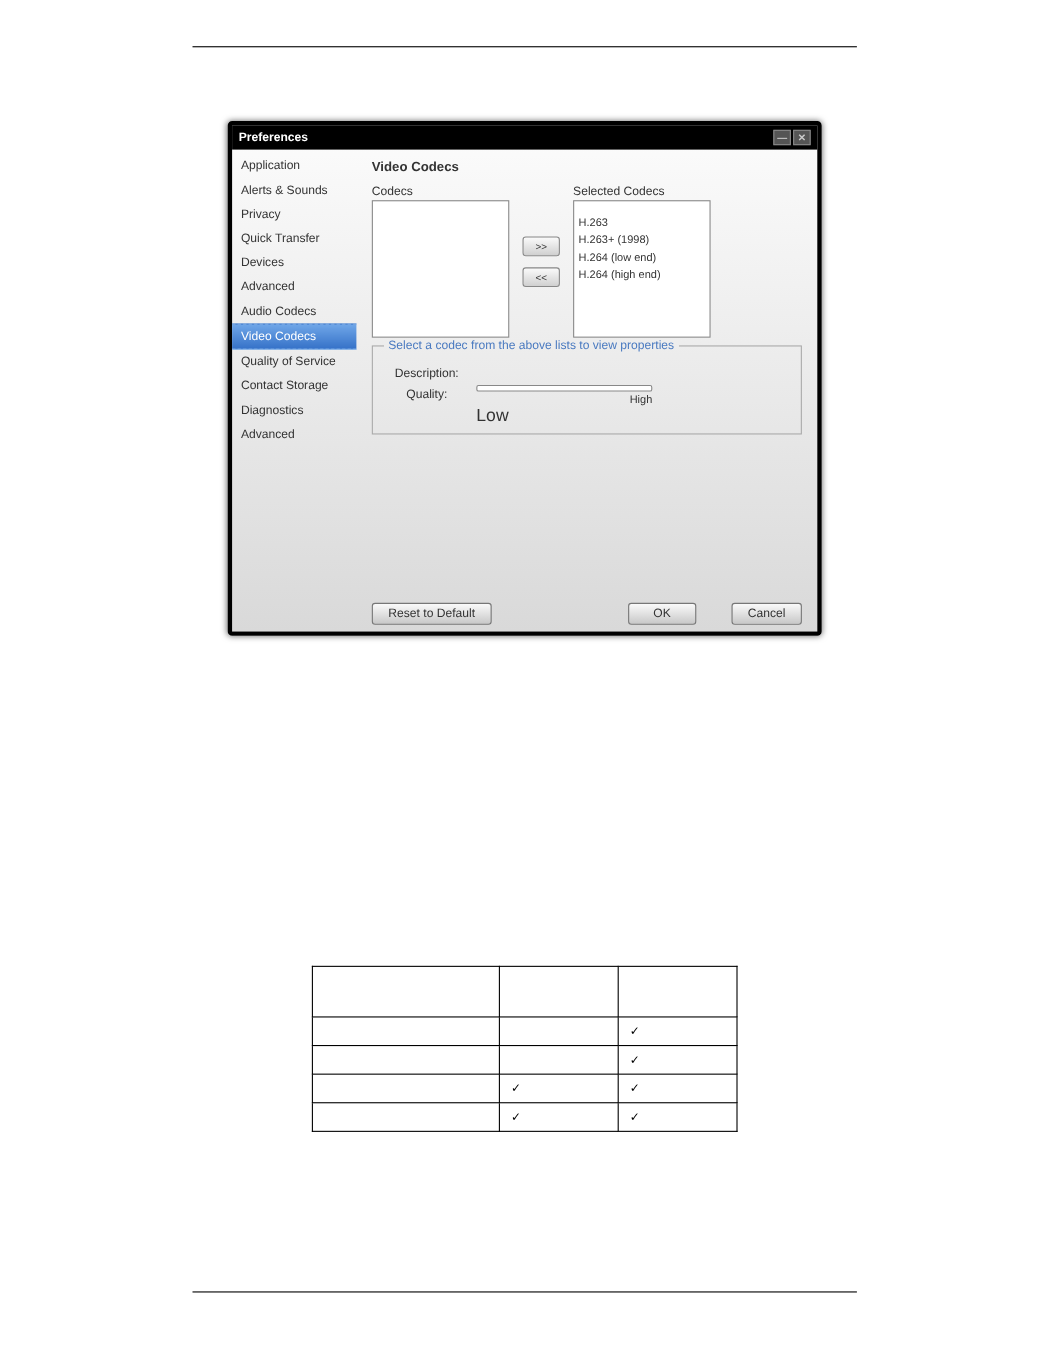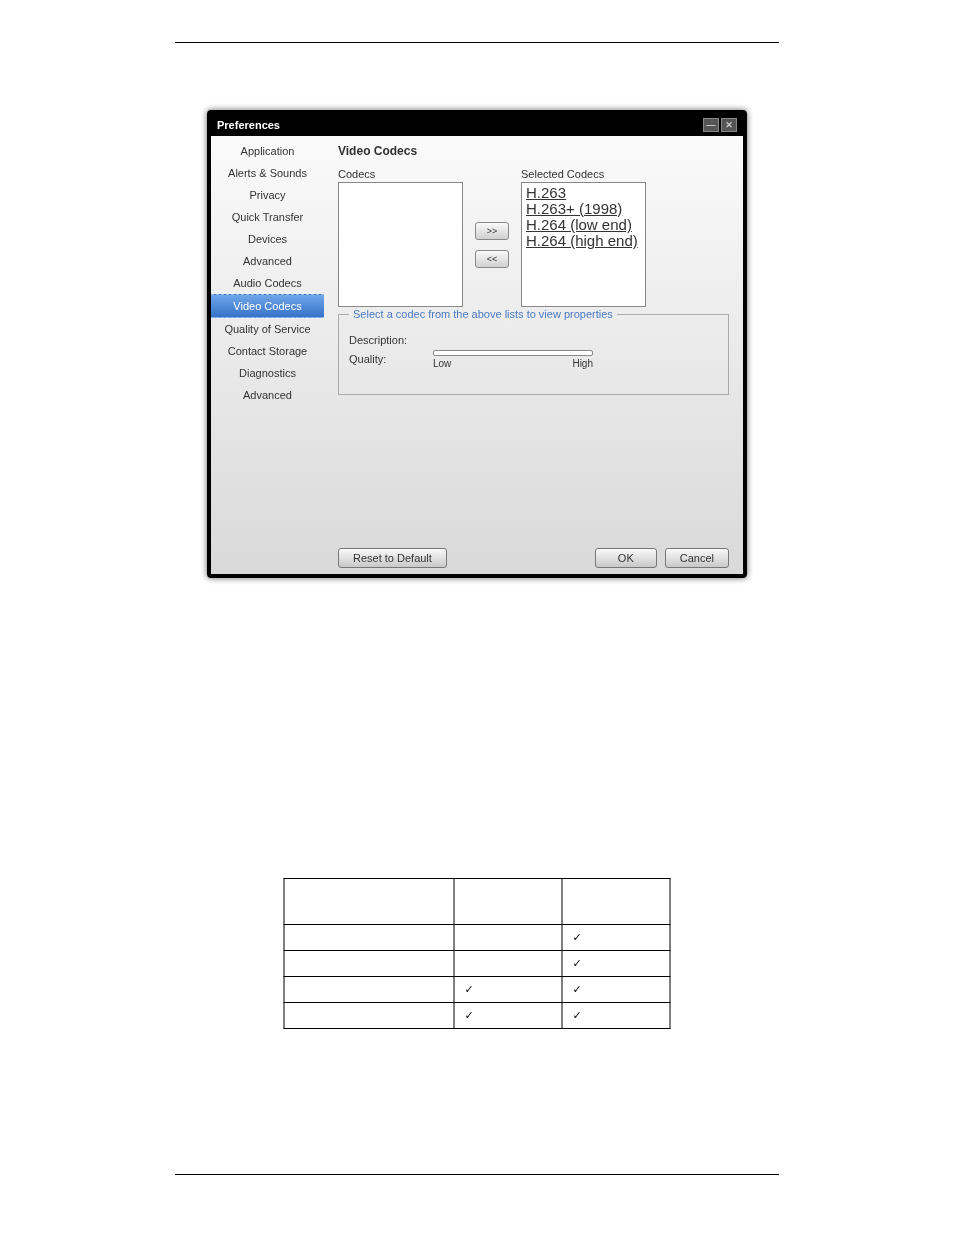--- a/index.html
+++ b/index.html
@@ -20,7 +20,7 @@
   .titlebar .spacer { flex: 1; }
   .titlebtn { width: 16px; height: 14px; margin-left: 2px; background: #555; border: 1px solid #888; display: flex; align-items: center; justify-content: center; font-size: 9px; color: #ccc; cursor: default; }
   .dlg-body { display: flex; height: 438px; }
-  .sidebar { width: 113px; border-right: 0; padding: 4px 0; background: transparent; text-align: center; }
+  .sidebar { width: 113px; border-right: 0; padding: 4px 0; background: transparent; }
   .side-item { padding: 5px 8px; font-size: 11px; cursor: default; }
   .side-item.selected {
     background: linear-gradient(to bottom, #6fa6e8, #3672c8);

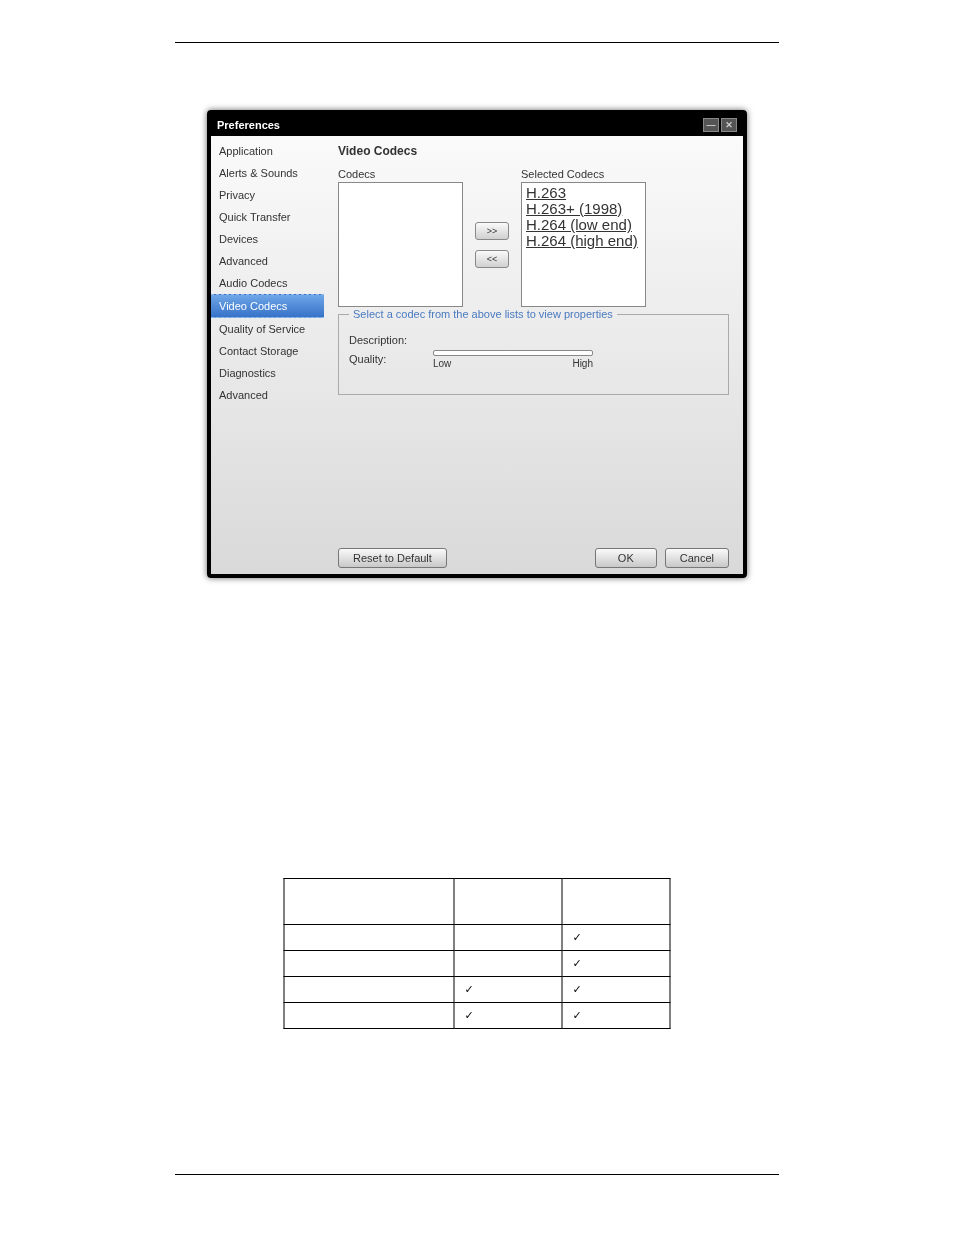--- a/index.html
+++ b/index.html
@@ -30,7 +30,7 @@
   }
   .main { flex: 1; padding: 8px 14px 0 14px; position: relative; }
   .main-title { font-weight: bold; font-size: 12px; margin-bottom: 10px; }
-  .codec-row { display: flex; gap: 8px; align-items: flex-end; }
+  .codec-row { display: flex; gap: 8px; align-items: center; }
   .col-label { font-size: 11px; margin-bottom: 2px; }
   .listbox { width: 125px; height: 125px; background: #fff; border: 1px solid #888; padding: 2px 4px; font-size: 15px; line-height: 16px; text-decoration: underline; }
   .listbox .li { white-space: nowrap; cursor: default; }

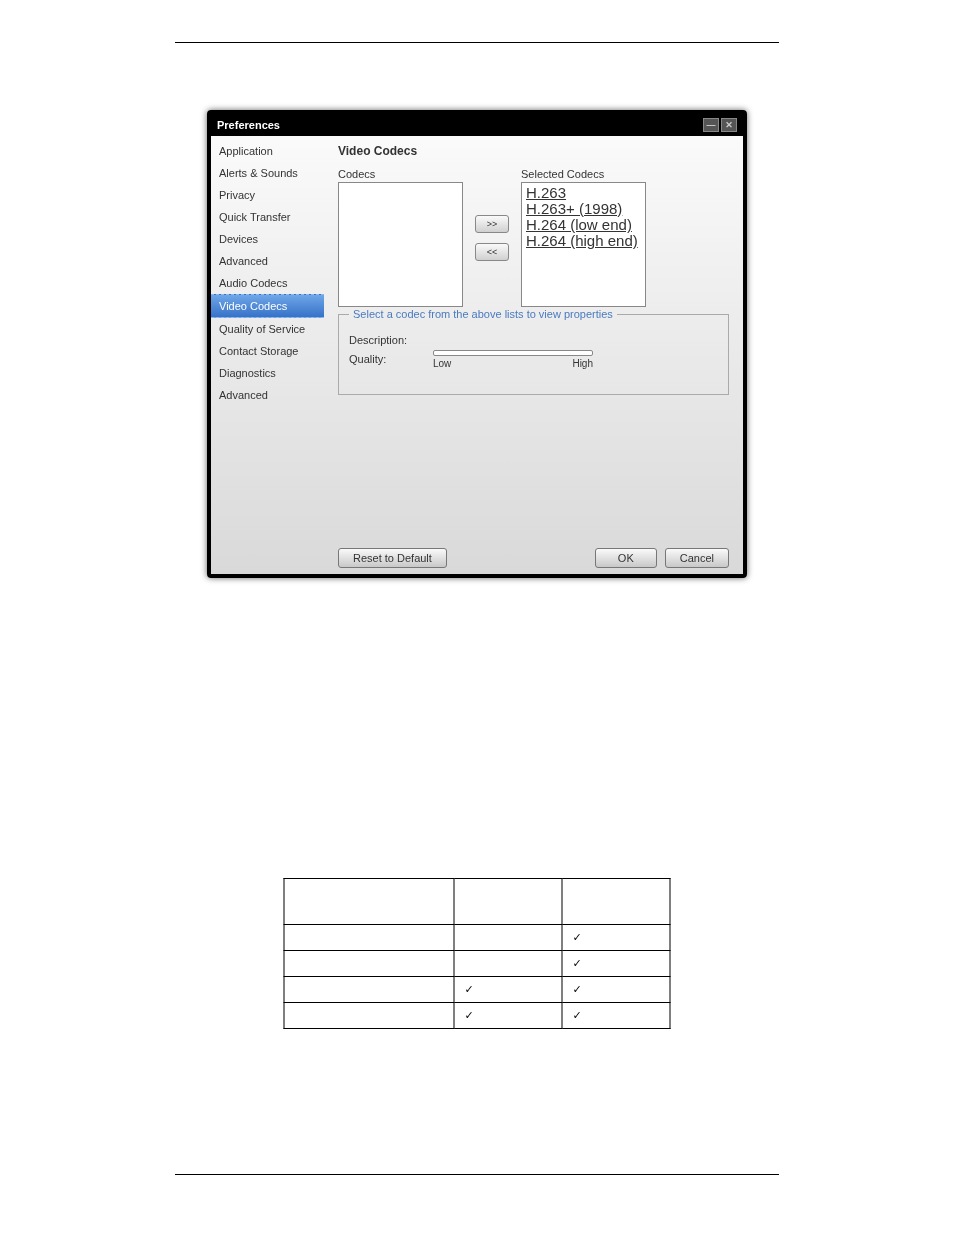--- a/index.html
+++ b/index.html
@@ -32,7 +32,7 @@
   .main-title { font-weight: bold; font-size: 12px; margin-bottom: 10px; }
   .codec-row { display: flex; gap: 8px; align-items: center; }
   .col-label { font-size: 11px; margin-bottom: 2px; }
-  .listbox { width: 125px; height: 125px; background: #fff; border: 1px solid #888; padding: 2px 4px; font-size: 15px; line-height: 16px; text-decoration: underline; }
+  .listbox { width: 125px; height: 125px; background: #fff; border: 1px solid #888; padding: 12px 4px; font-size: 10px; line-height: 16px; }
   .listbox .li { white-space: nowrap; cursor: default; }
   .arrow-col { display: flex; flex-direction: column; justify-content: center; gap: 10px; height: 125px; padding: 0 4px; }
   .arrowbtn {

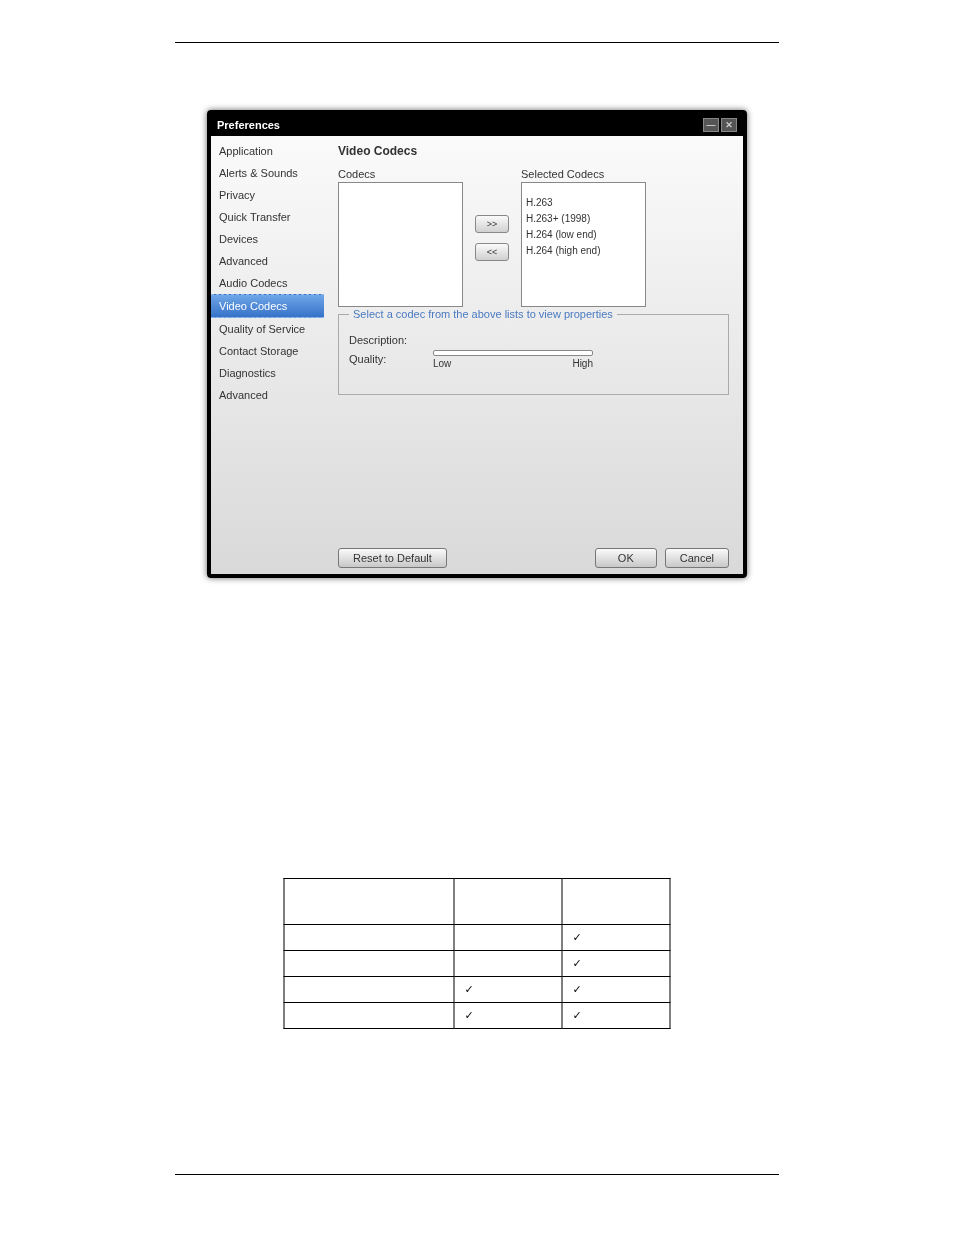--- a/index.html
+++ b/index.html
@@ -48,7 +48,7 @@
   }
   fieldset.props legend { color: #4a7ac0; font-size: 11px; padding: 0 4px; }
   .prop-row { display: flex; align-items: center; margin: 4px 0; }
-  .prop-label { width: 78px; text-align: left; margin-right: 6px; font-size: 11px; }
+  .prop-label { width: 78px; text-align: center; margin-right: 6px; font-size: 11px; }
   .prop-input { flex: 1; height: 16px; background: #fff; border: 1px solid #888; }
   .slider-wrap { flex: 1; position: relative; padding-bottom: 12px; }
   .slider-track { height: 6px; background: #fff; border: 1px solid #888; border-radius: 2px; }

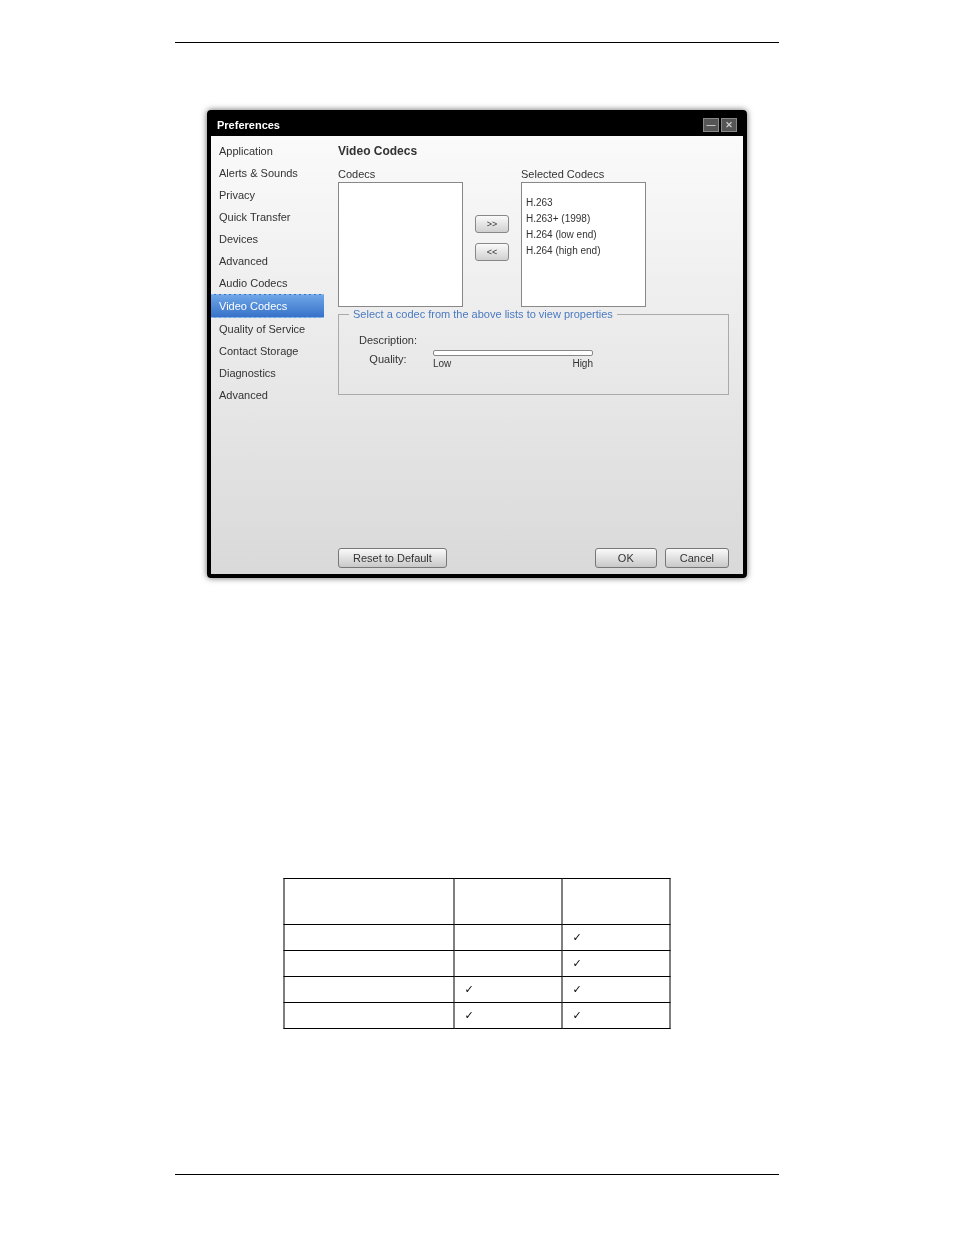--- a/index.html
+++ b/index.html
@@ -52,7 +52,7 @@
   .prop-input { flex: 1; height: 16px; background: #fff; border: 1px solid #888; }
   .slider-wrap { flex: 1; position: relative; padding-bottom: 12px; }
   .slider-track { height: 6px; background: #fff; border: 1px solid #888; border-radius: 2px; }
-  .slider-low { position: absolute; left: 0; top: 8px; font-size: 10px; }
+  .slider-low { position: absolute; left: 0; top: 20px; font-size: 16px; }
   .slider-high { position: absolute; right: 0; top: 8px; font-size: 10px; }
   .btnrow { position: absolute; left: 14px; right: 14px; bottom: 6px; display: flex; align-items: center; }
   .dlg-btn {

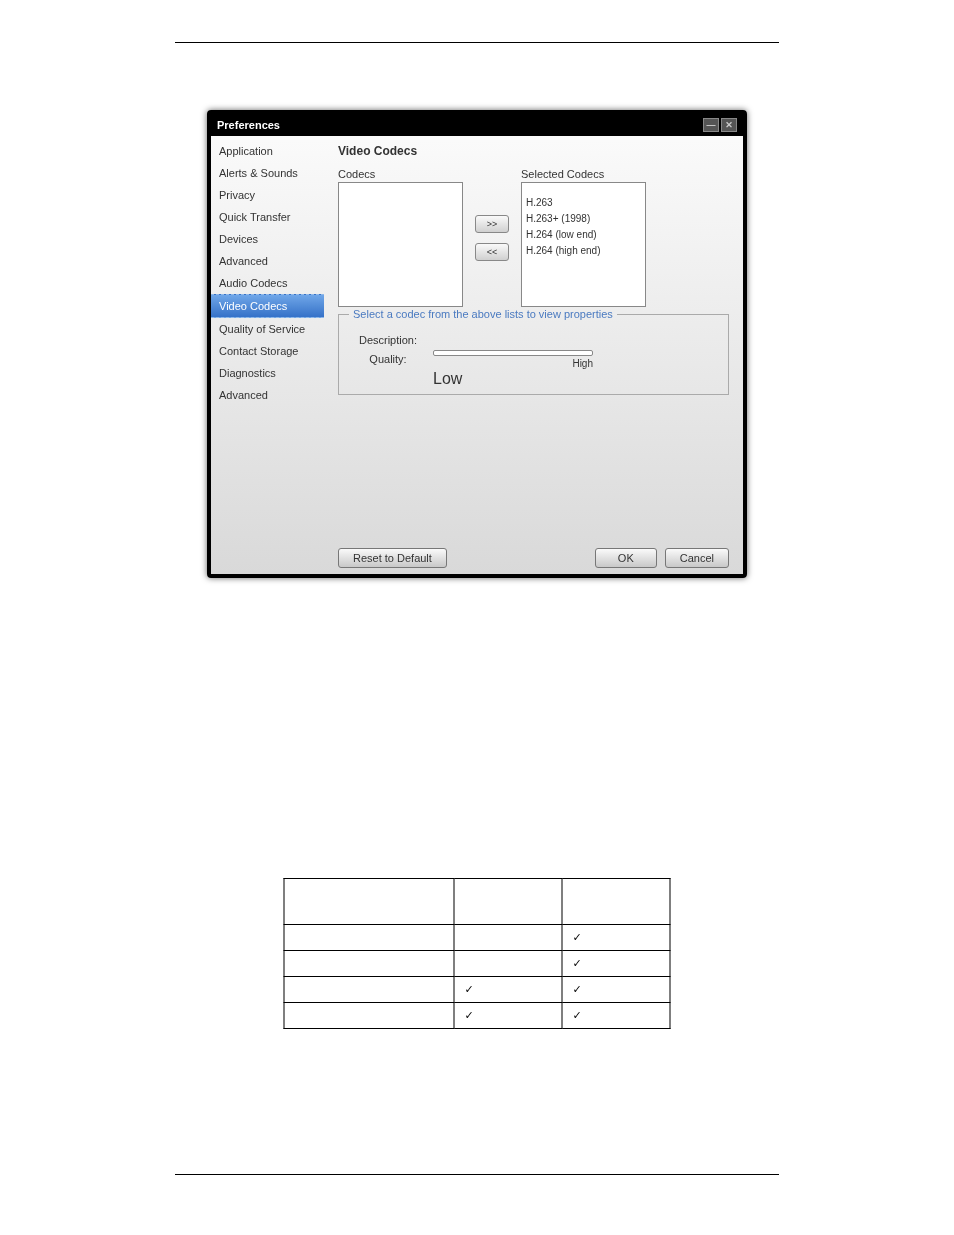--- a/index.html
+++ b/index.html
@@ -54,7 +54,7 @@
   .slider-track { height: 6px; background: #fff; border: 1px solid #888; border-radius: 2px; }
   .slider-low { position: absolute; left: 0; top: 20px; font-size: 16px; }
   .slider-high { position: absolute; right: 0; top: 8px; font-size: 10px; }
-  .btnrow { position: absolute; left: 14px; right: 14px; bottom: 6px; display: flex; align-items: center; }
+  .btnrow { position: absolute; left: 14px; right: 14px; bottom: 6px; display: flex; align-items: center; gap: 24px; }
   .dlg-btn {
     height: 20px; padding: 0 14px;
     background: linear-gradient(to bottom, #fafafa, #c8c8c8);

